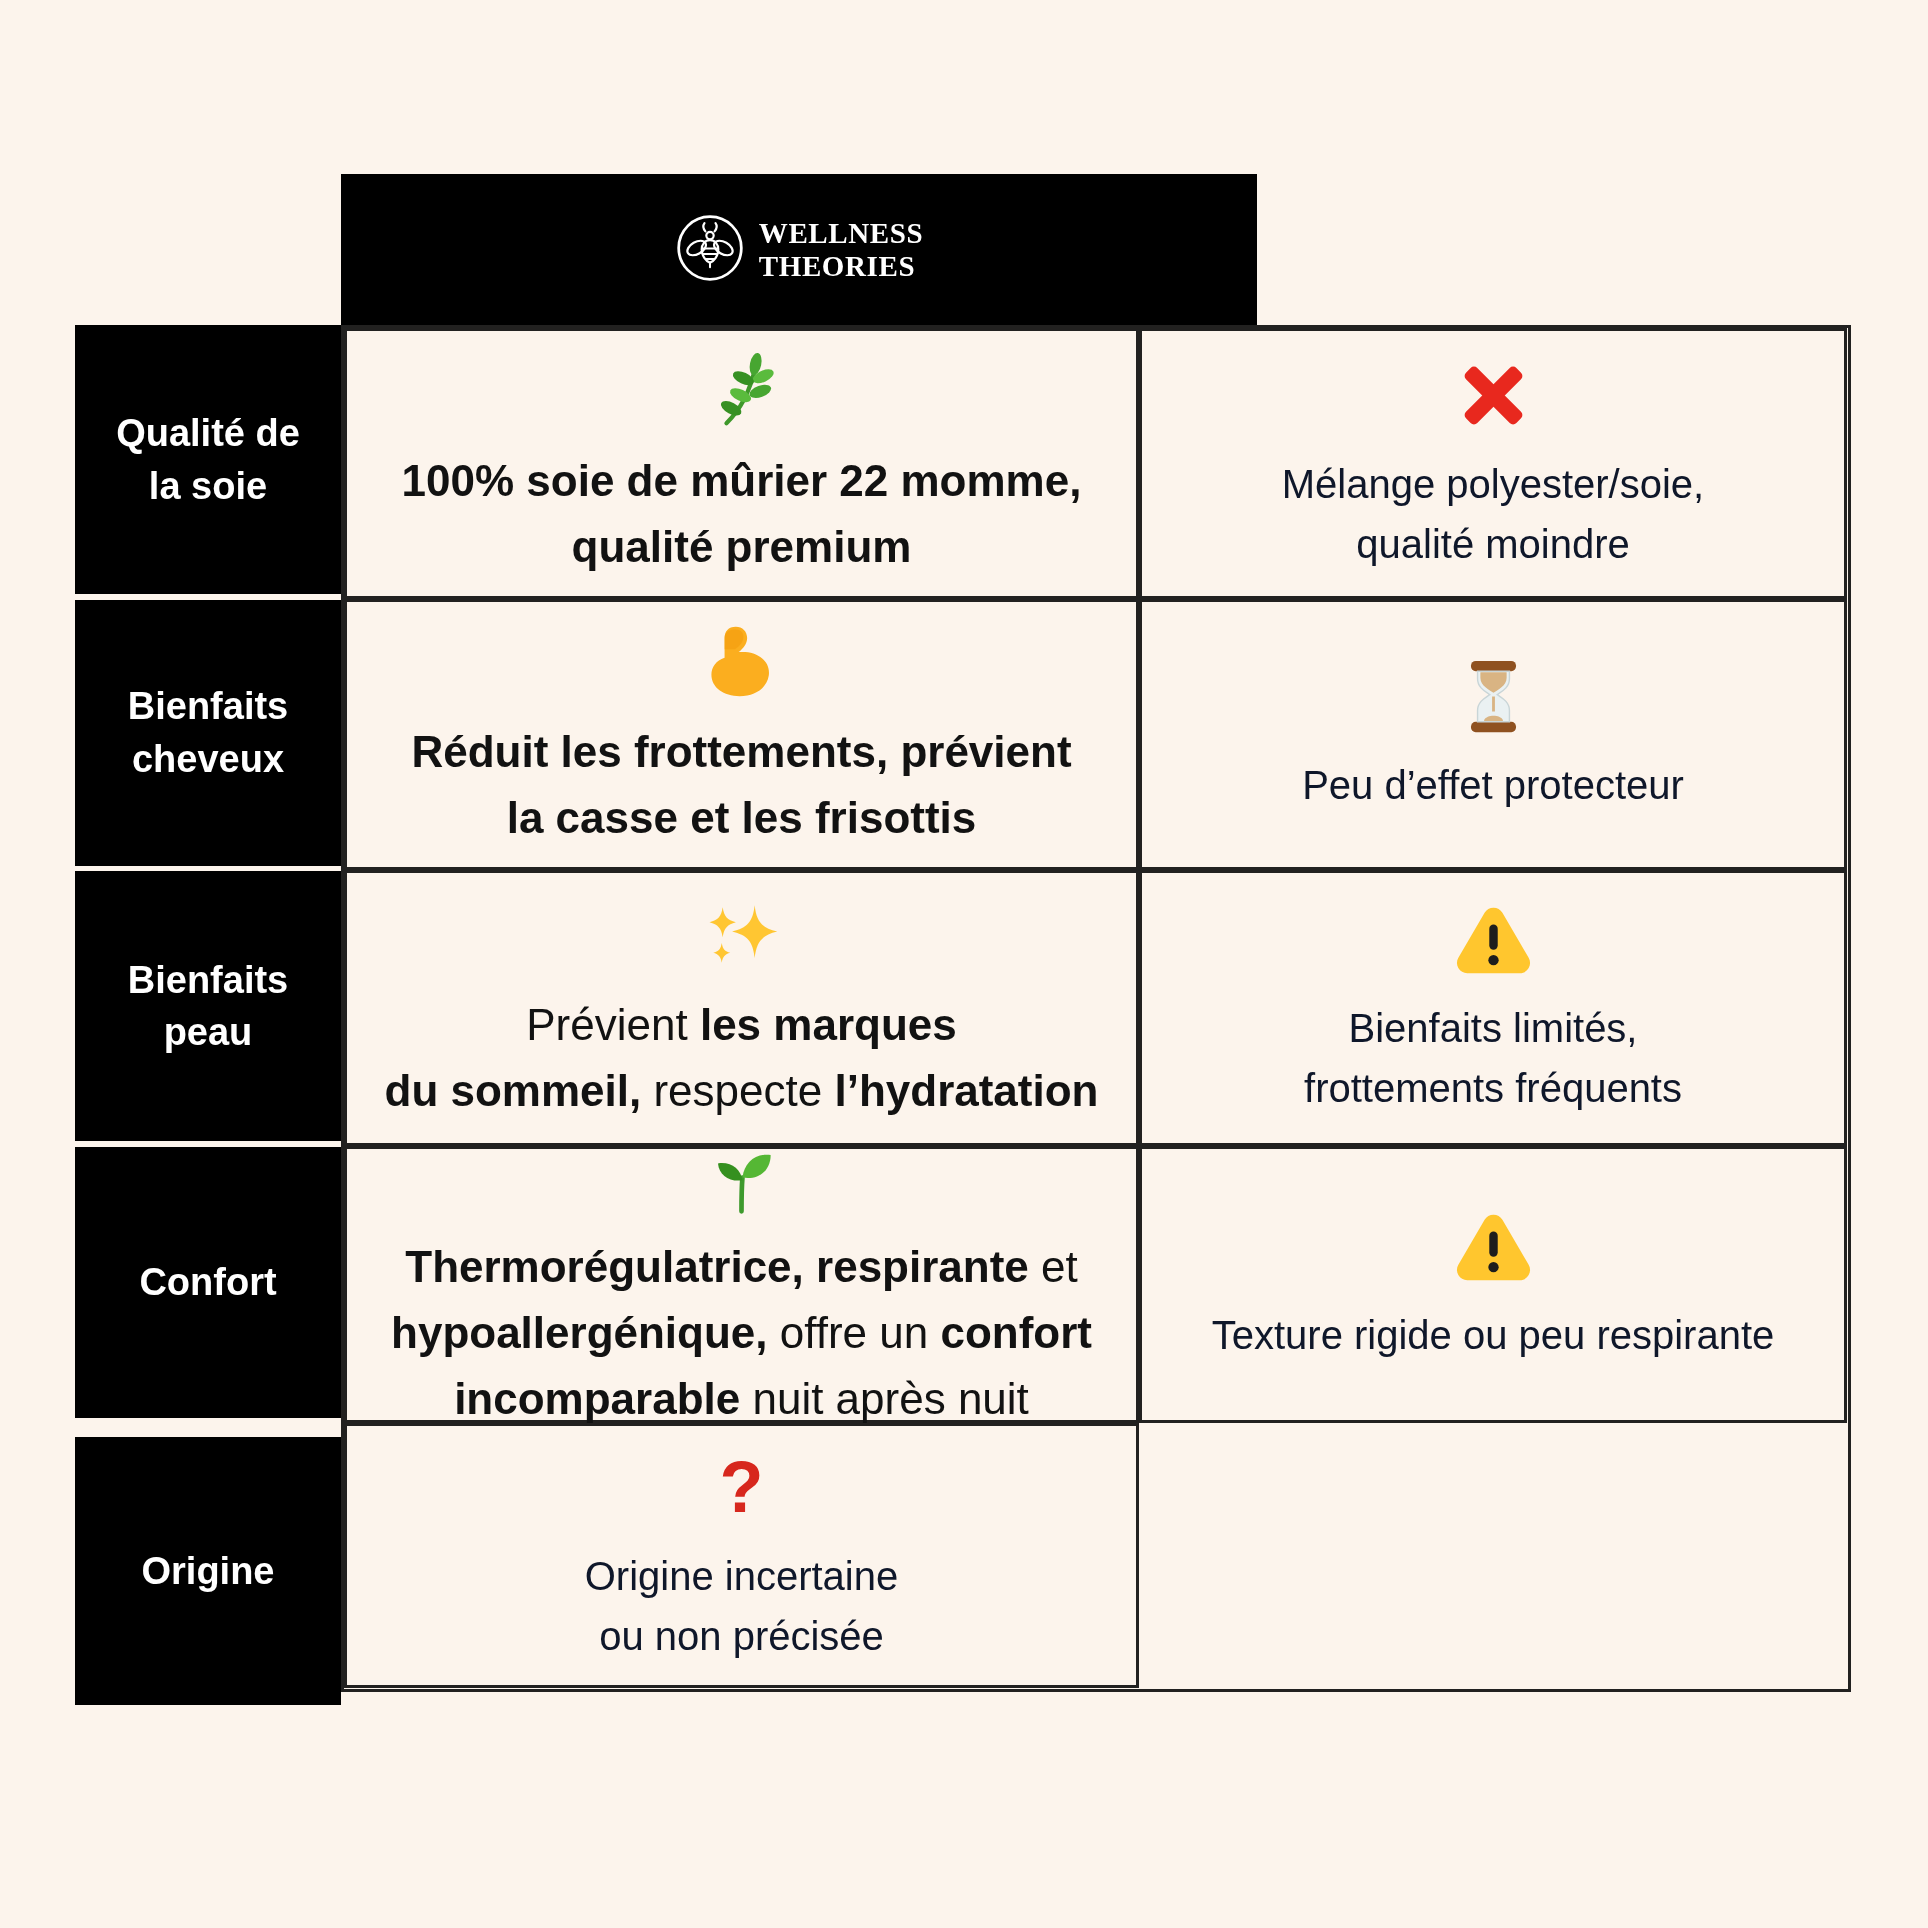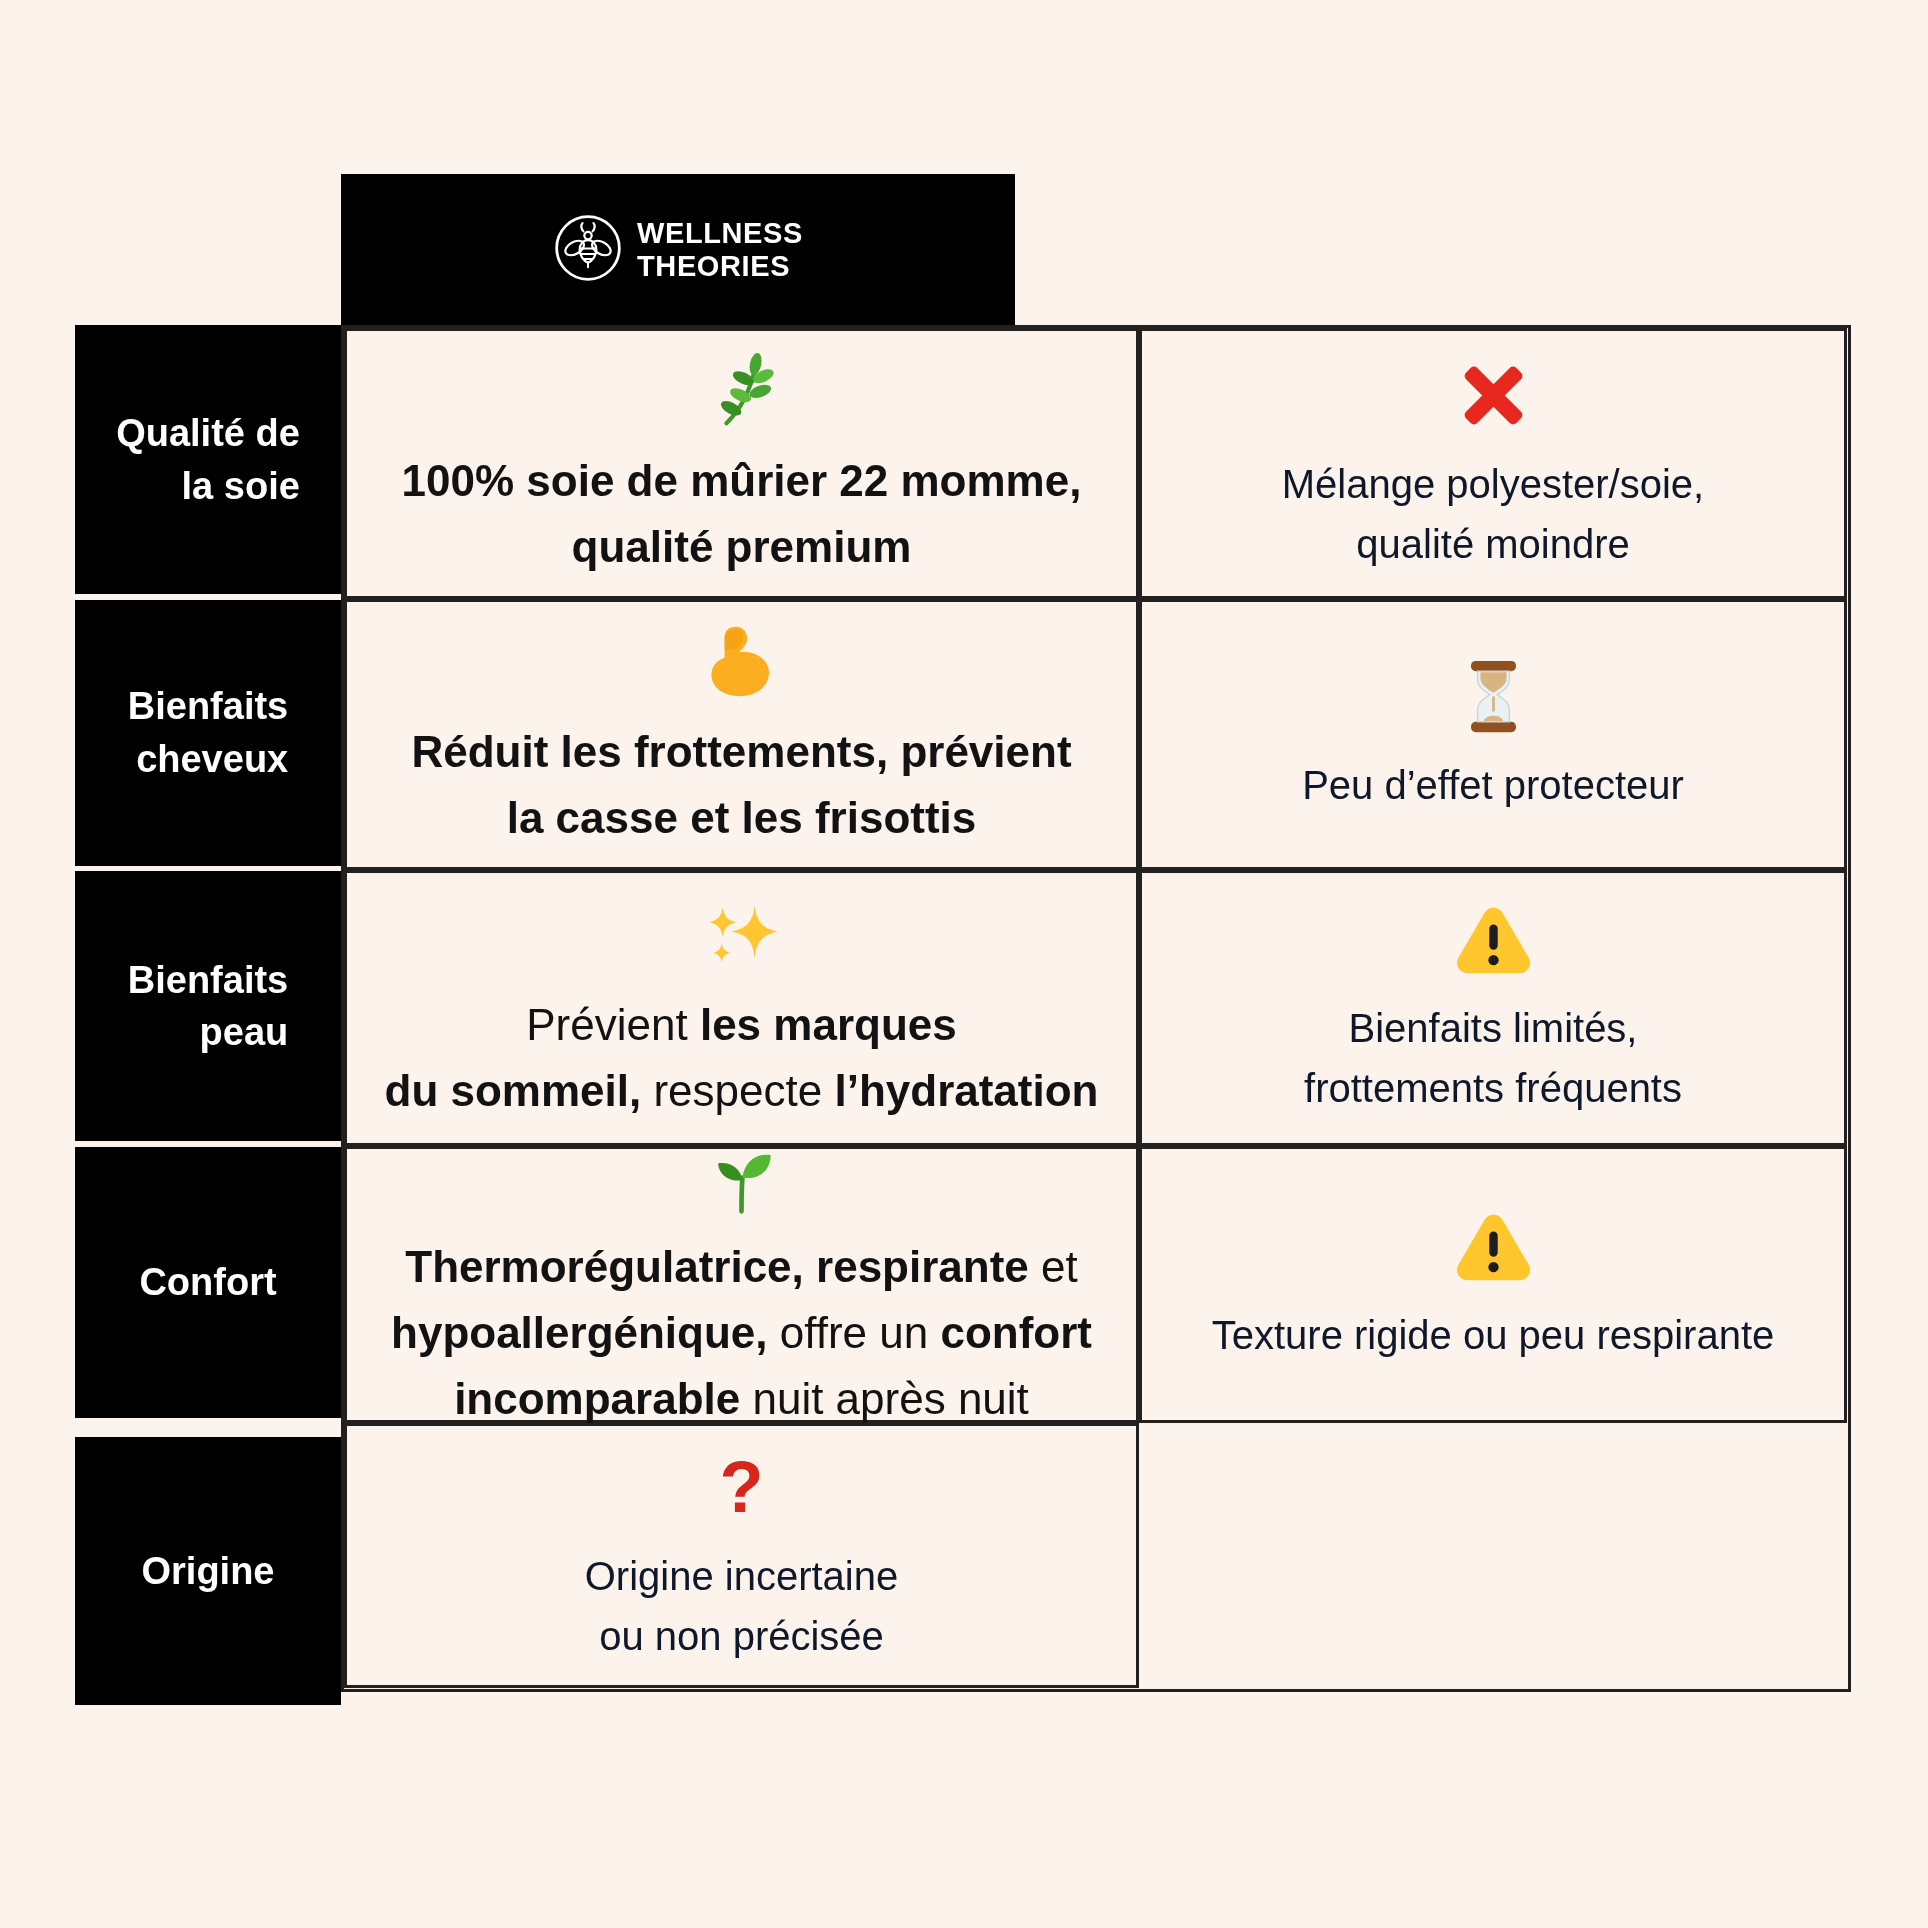--- a/index.html
+++ b/index.html
@@ -12,7 +12,7 @@
   
   #header-row{position:absolute;left:341px;top:174px;width:1510px;height:151px;display:flex;}
   .header-cell{background:#000;color:#fff;display:flex;align-items:center;justify-content:center;box-sizing:border-box;}
-  #brand-header{width:674px;}
+  #brand-header{width:916px;font-family:Liberation Serif, serif;}
   #other-header{width:712px;border-left:4.7px solid #D9E4E2;font-weight:700;font-size:43px;line-height:1.32;text-align:center;white-space:pre-line;}
   #brand-logo{display:flex;align-items:center;gap:14px;}
   #brand-name{font-weight:700;font-size:29px;line-height:1.12;letter-spacing:0.6px;text-align:left;}

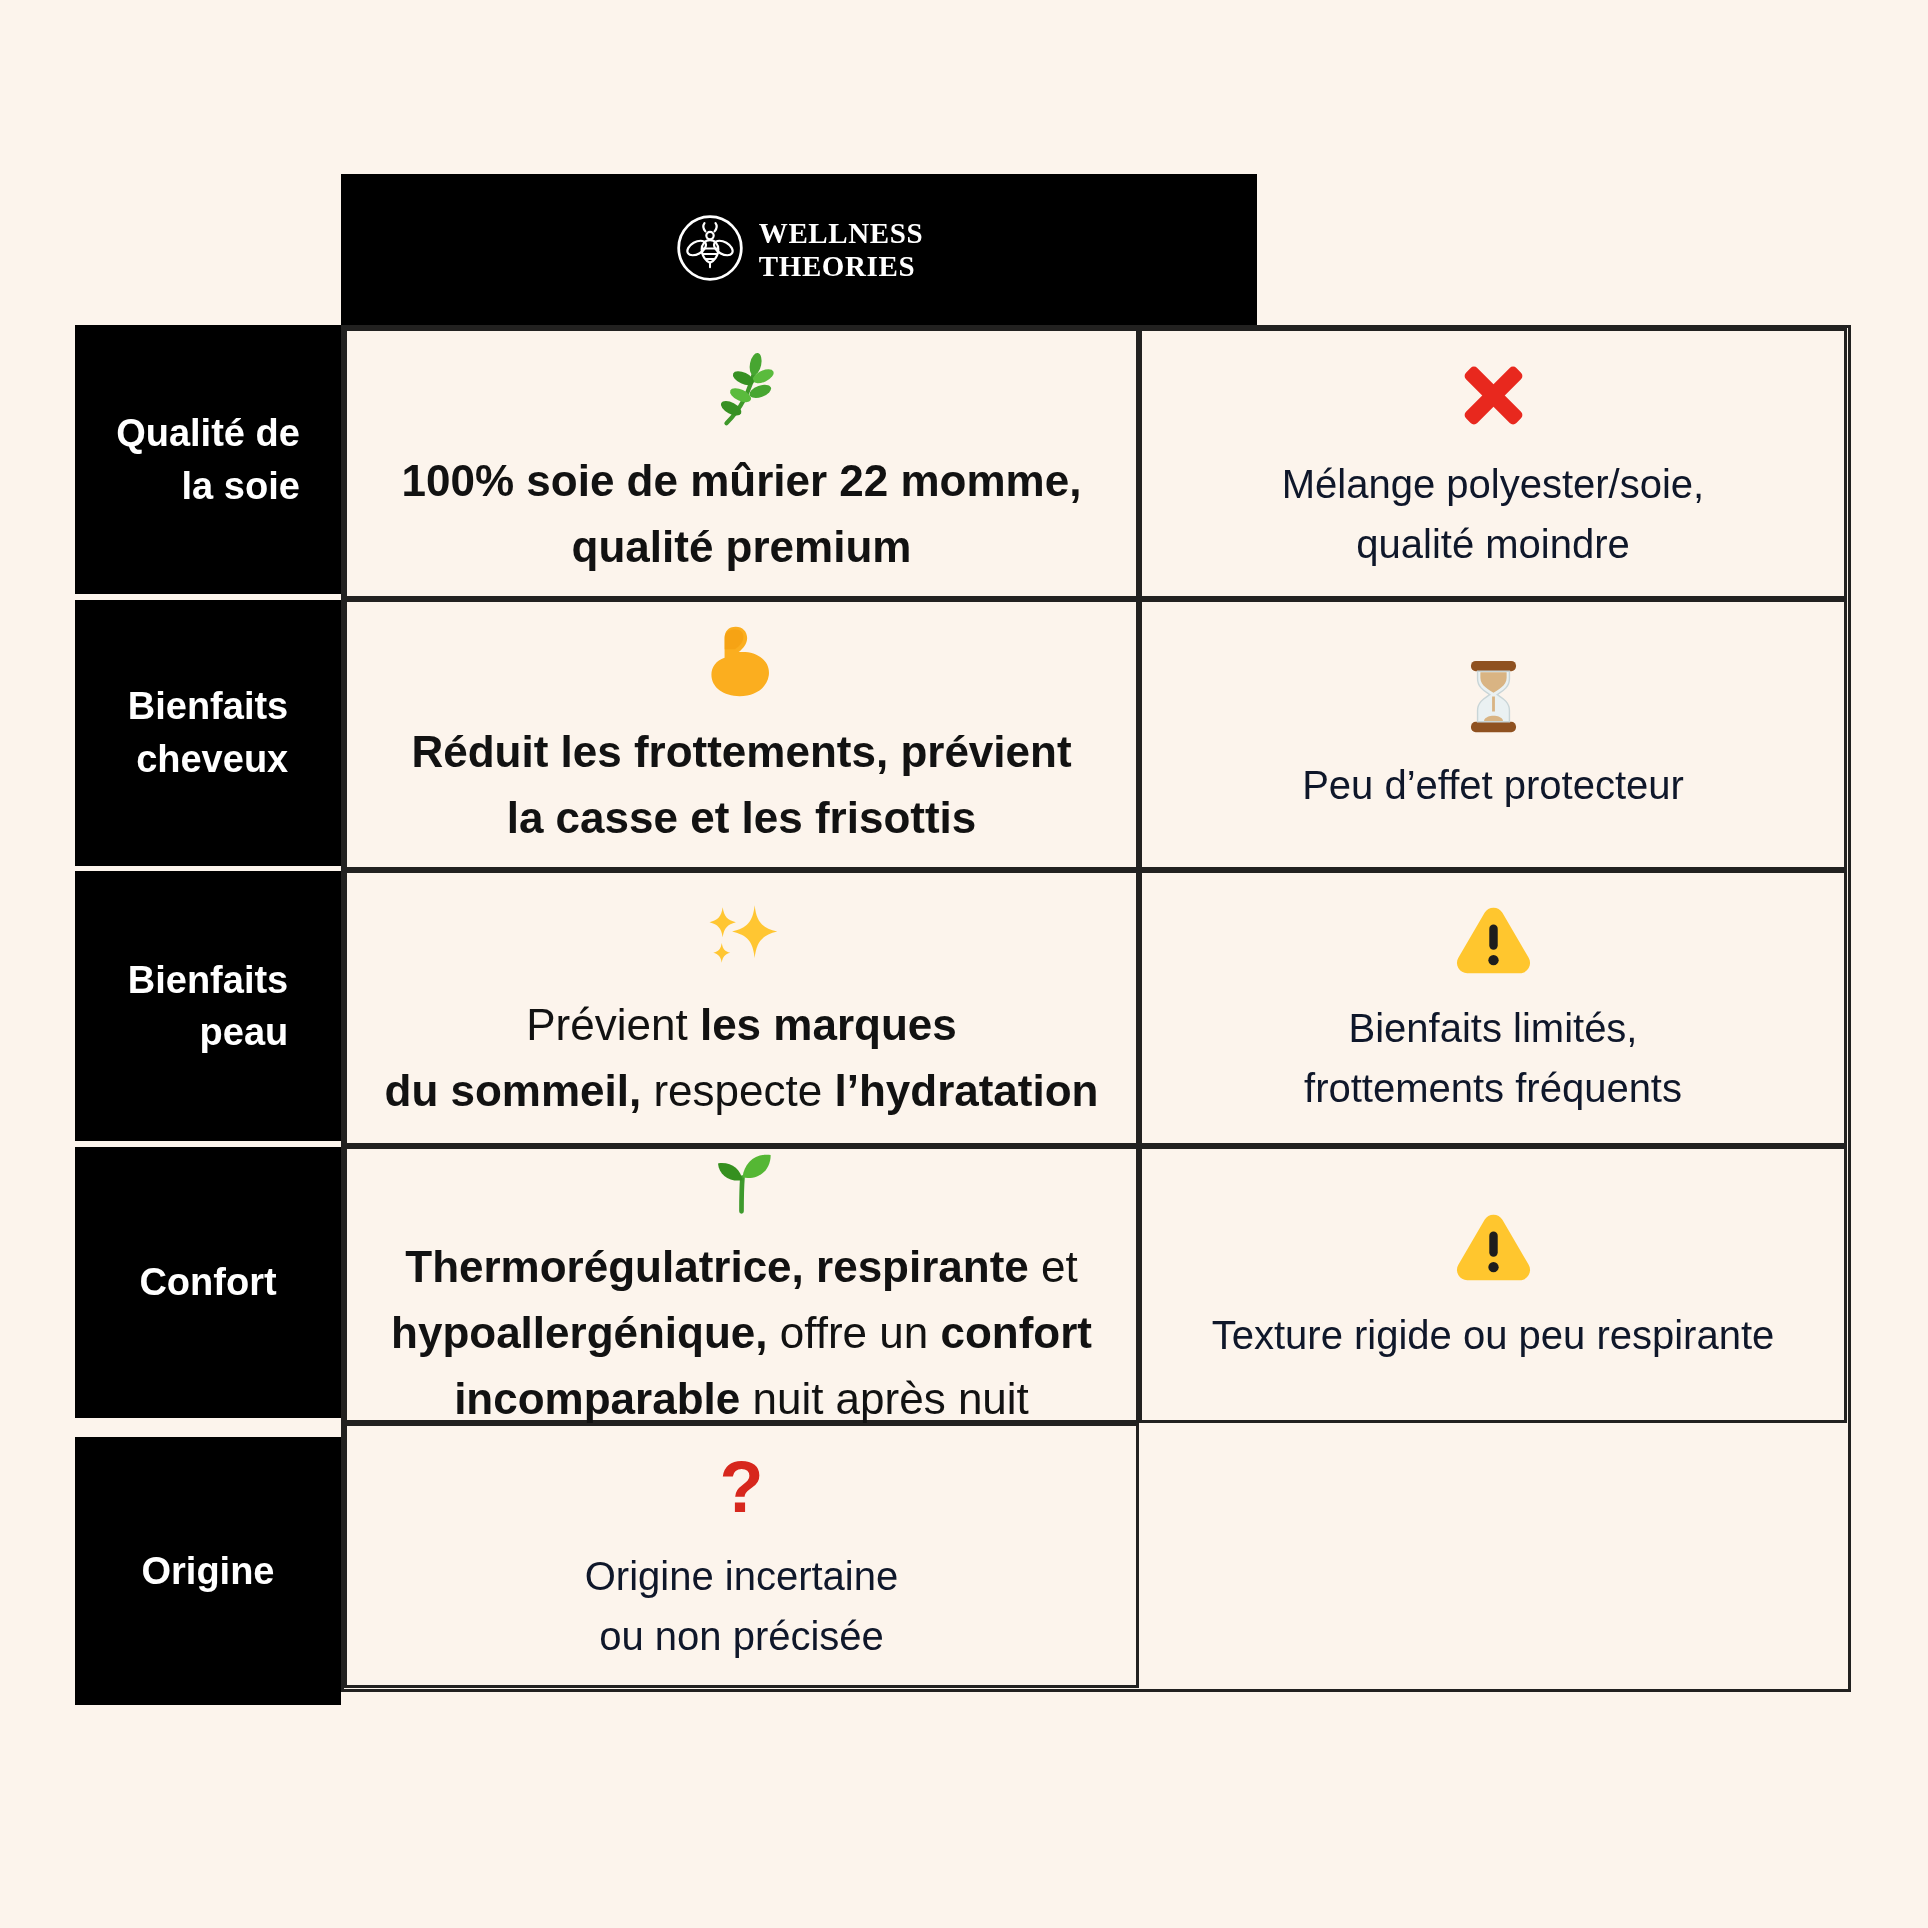--- a/index.html
+++ b/index.html
@@ -19,7 +19,7 @@
   
   #label-col{position:absolute;left:75px;top:325px;width:266px;}
   .label-box{background:#000;color:#fff;display:flex;align-items:center;justify-content:center;
-    text-align:right;font-weight:700;font-size:38px;line-height:1.38;white-space:pre-line;margin-bottom:5.6px;}
+    text-align:center;font-weight:700;font-size:38px;line-height:1.38;white-space:pre-line;margin-bottom:5.6px;}
   .label-box:nth-child(1){height:269px}
   .label-box:nth-child(2){height:266px}
   .label-box:nth-child(3){height:270px}

